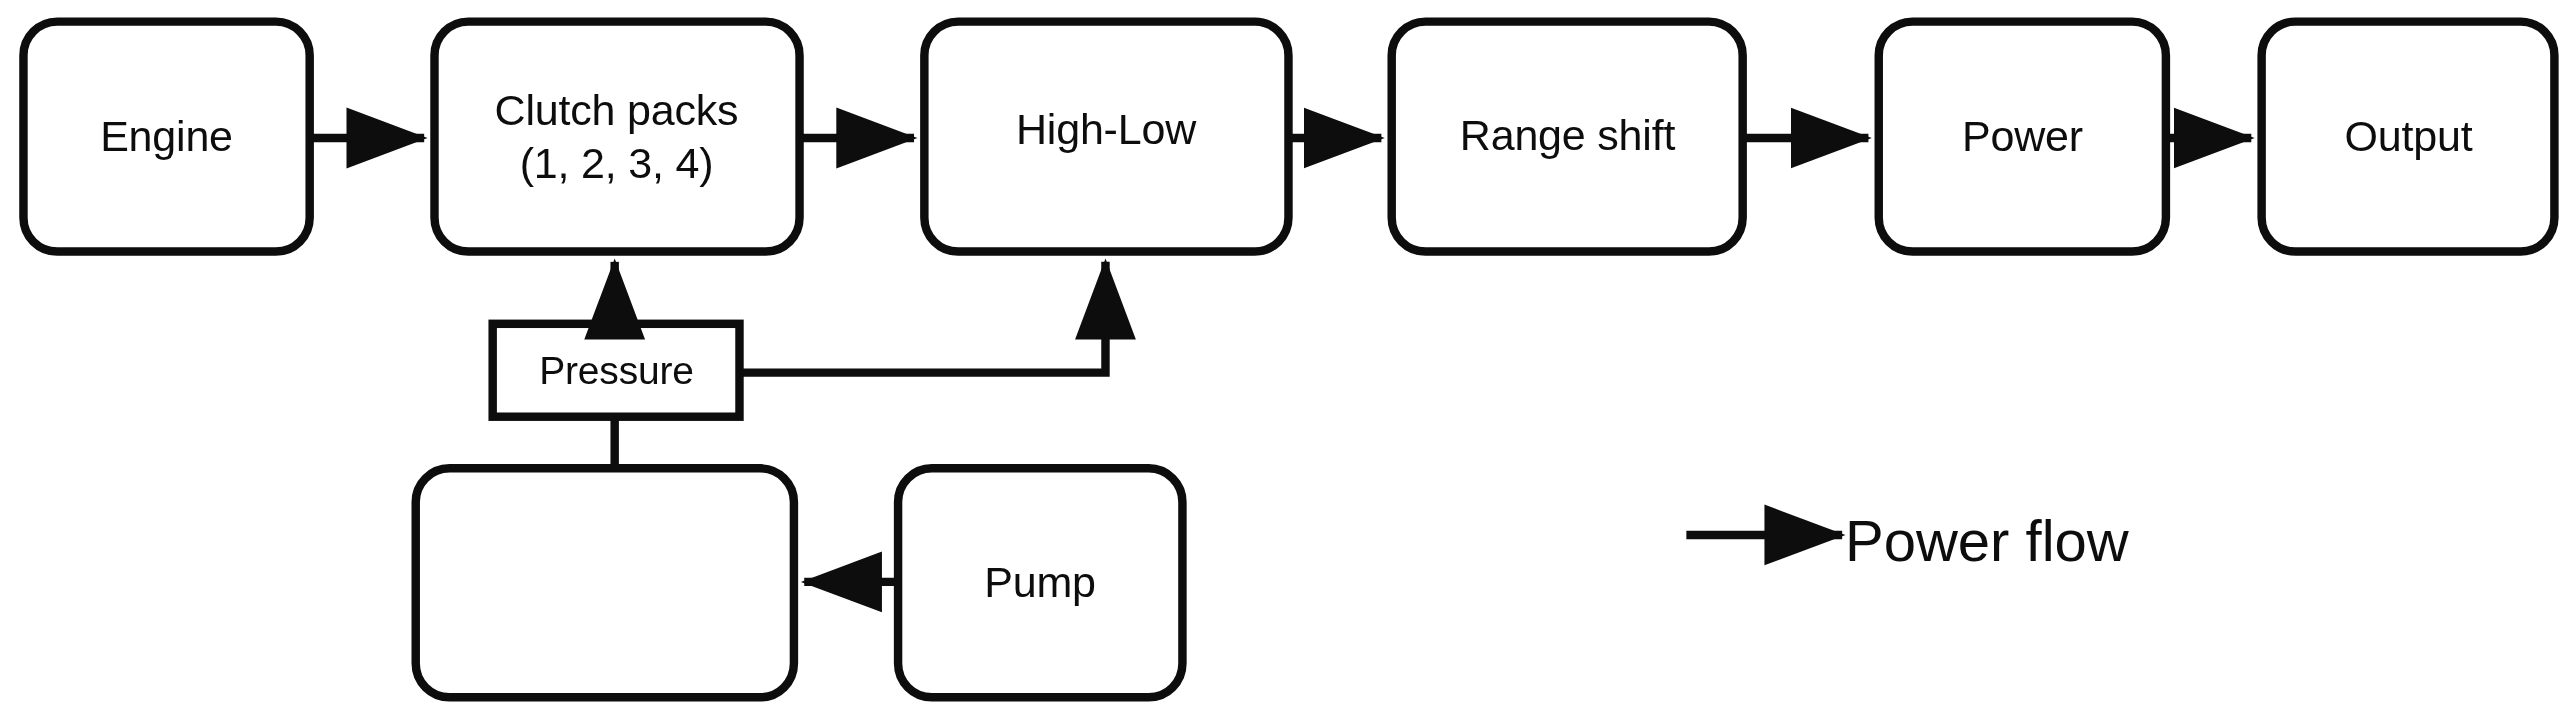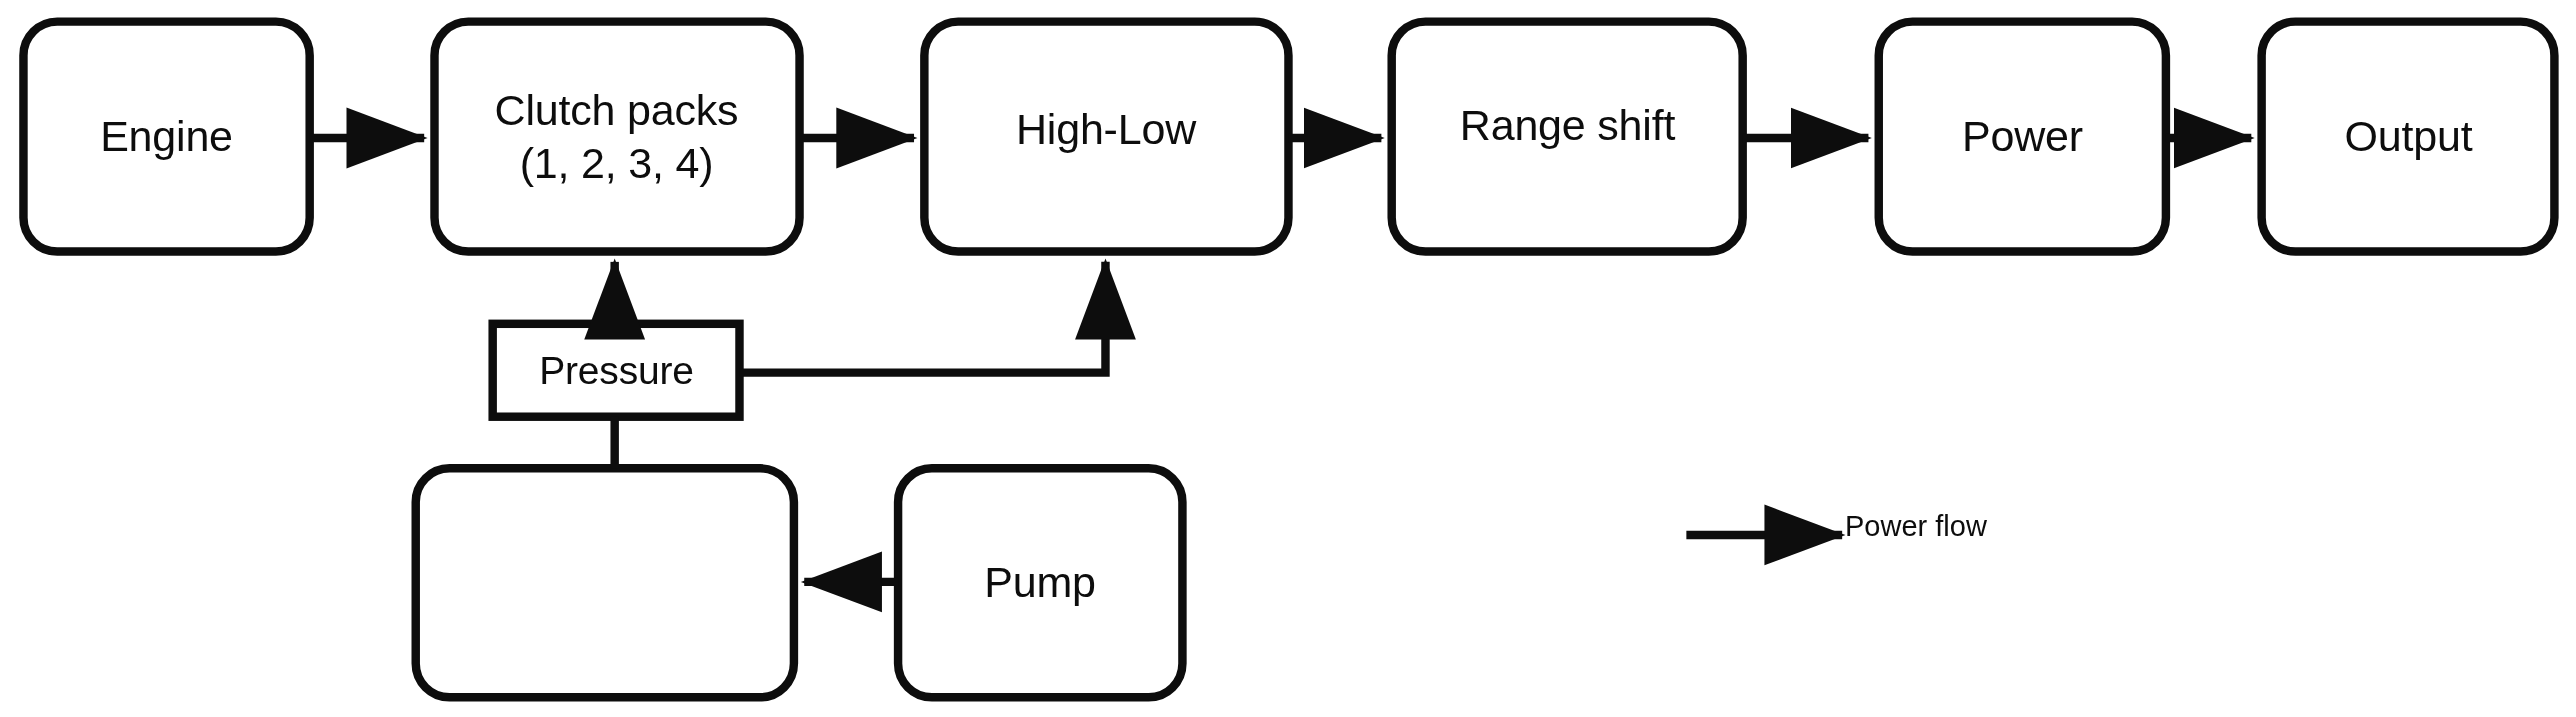--- a/index.html
+++ b/index.html
@@ -110,7 +110,7 @@
 
   <div class="node-label" style="left:924px; top:14px; width:364px; height:230px;">High-Low</div>
 
-  <div class="node-label" style="left:1392px; top:10px; width:351px; height:230px;">Range shift</div>
+  <div class="node-label" style="left:1392px; top:20px; width:351px; height:230px;">Range shift</div>
 
   <div class="node-label" style="left:1879px; top:21.6px; width:287px; height:230px;">Power</div>
 

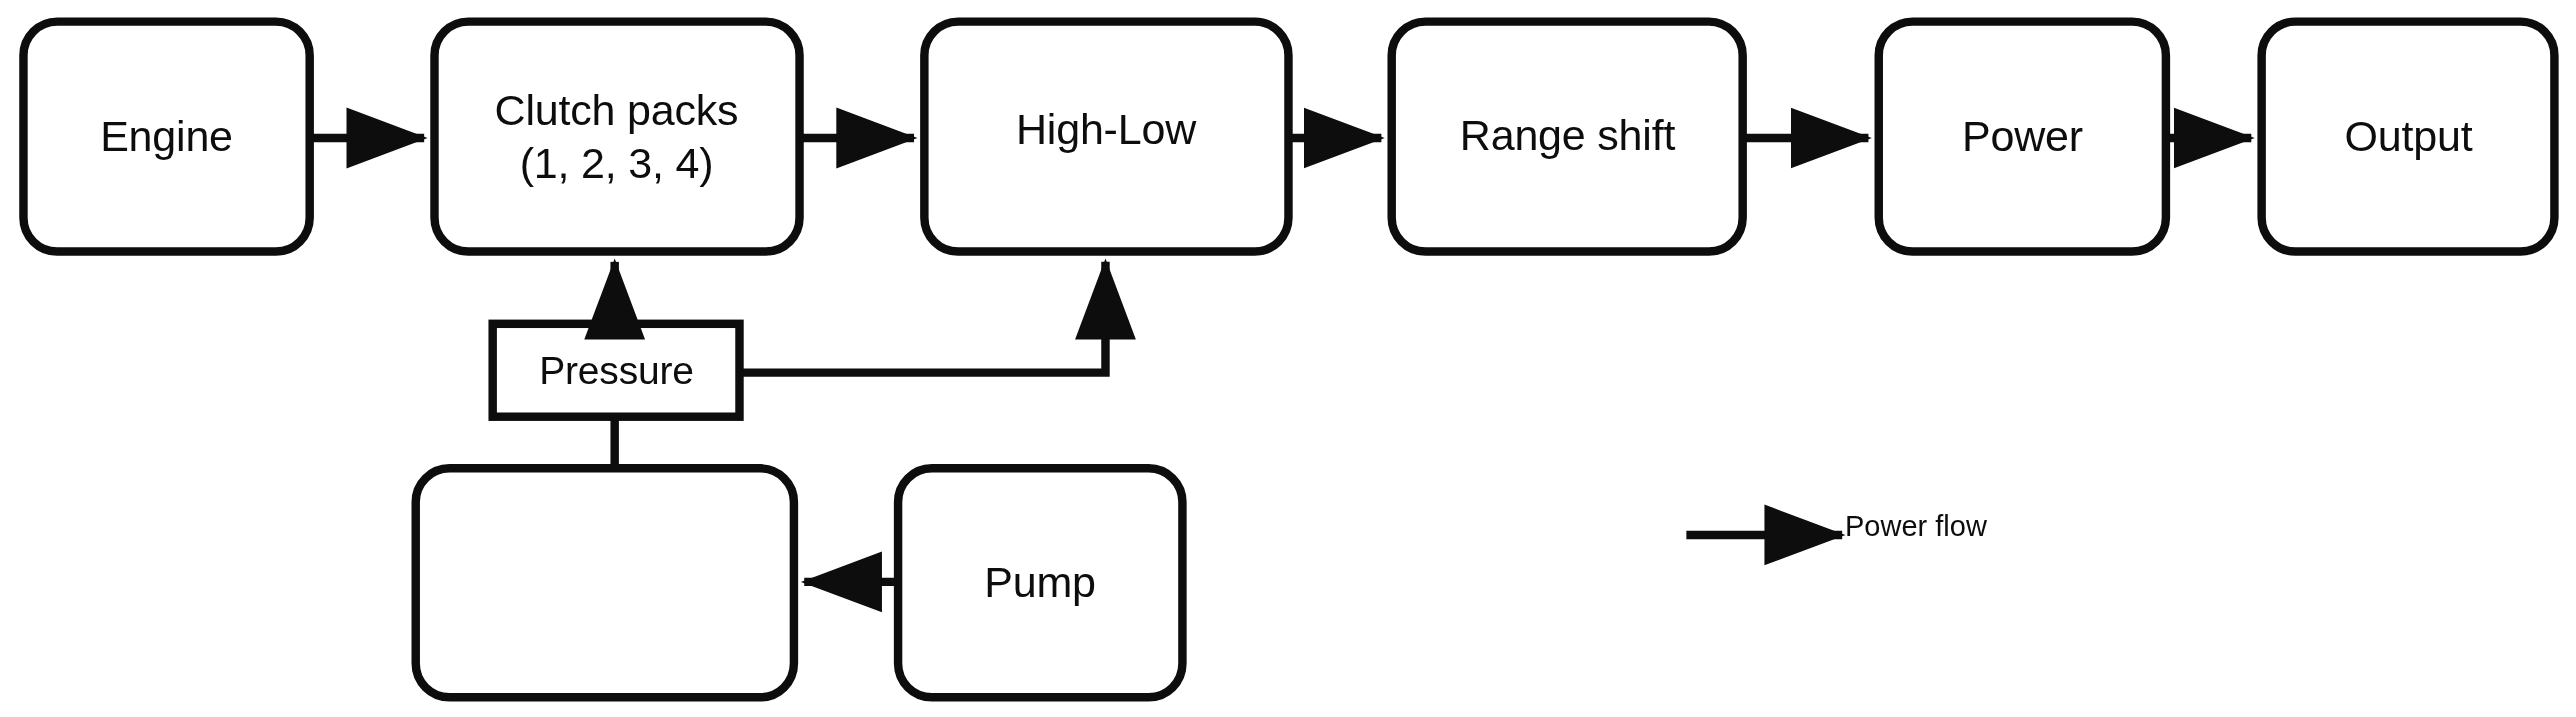--- a/index.html
+++ b/index.html
@@ -45,7 +45,7 @@
     position: absolute;
     color: #0d0d0d;
     font-family: "Liberation Sans", sans-serif;
-    font-size: 29px;
+    font-size: 58px;
     line-height: 1;
     white-space: nowrap;
   }

